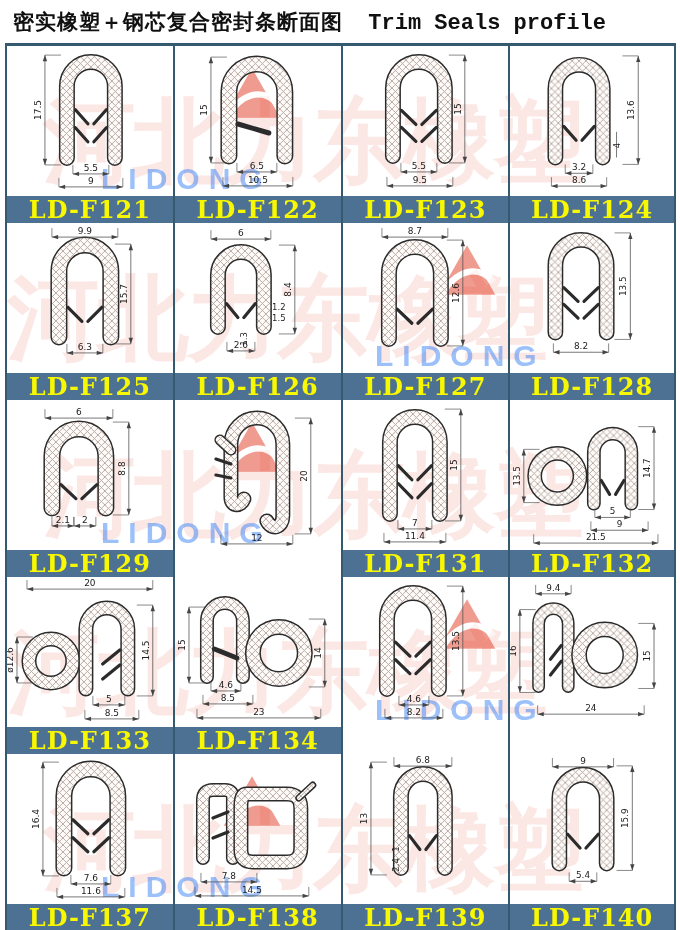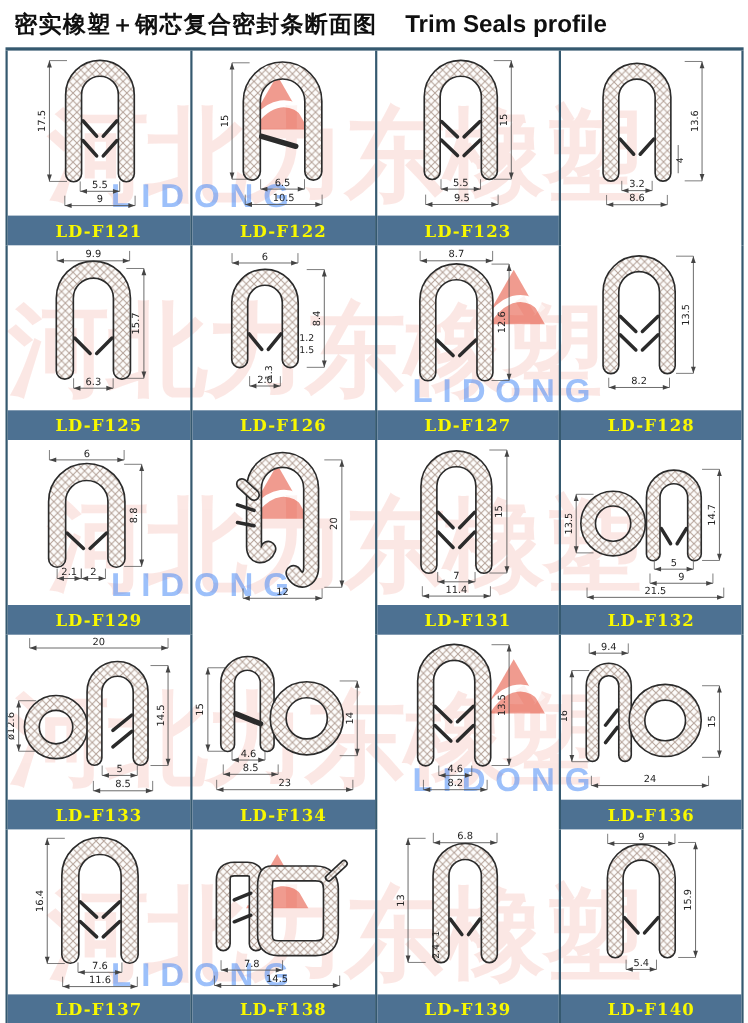--- a/index.html
+++ b/index.html
@@ -7,7 +7,7 @@
         font-family:"DejaVu Sans",sans-serif;}
   .title{padding:8px 0 0 13px;font-size:21px;font-weight:bold;color:#101010;white-space:nowrap;}
   .title .t-cn{font-family:"DejaVu Sans",sans-serif;letter-spacing:1px;}
-  .title .t-en{font-family:Liberation Sans, sans-serif;font-size:22px;margin-left:18px;font-weight:bold;}
+  .title .t-en{font-family:Liberation Mono, monospace;font-size:22px;margin-left:18px;font-weight:bold;}
   .grid{position:relative;margin:7px 4px 0 5px;border-top:3px solid var(--border,#35596f);background:#fff;}
   .wm{position:absolute;inset:0;z-index:0;overflow:hidden;pointer-events:none;}
   .wm .cjk{position:absolute;font-size:92px;font-weight:bold;color:#e8503a;opacity:.13;

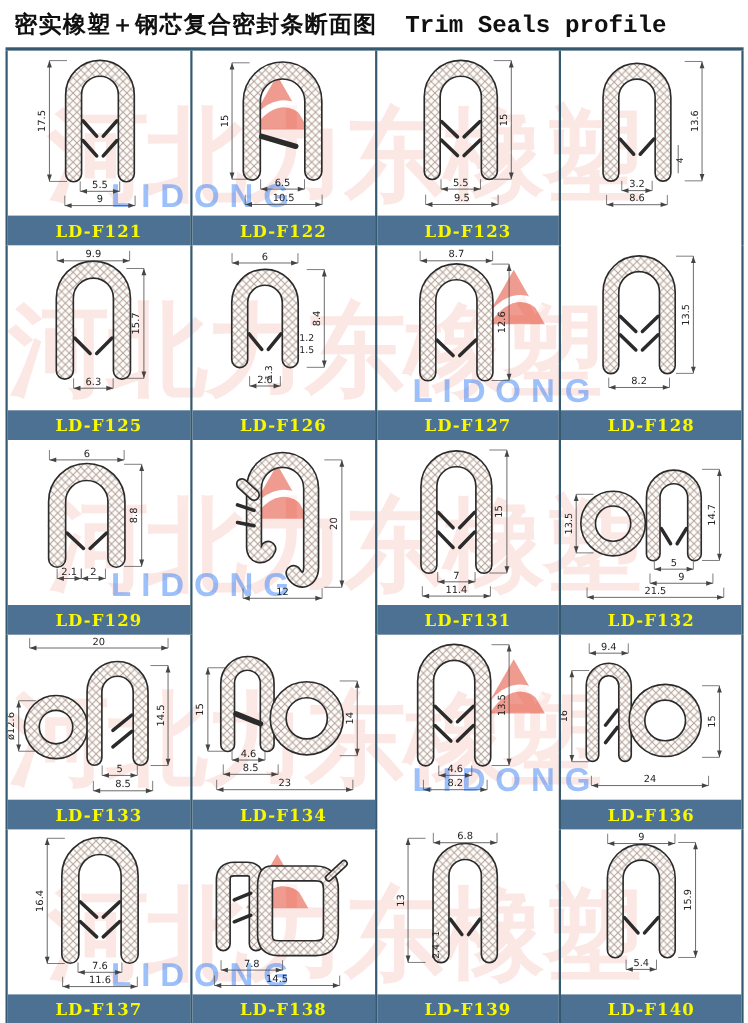--- a/index.html
+++ b/index.html
@@ -23,7 +23,7 @@
   .drawing svg{display:block;}
   .banner{height:27px;background:var(--banner-bg,#4d7192);color:var(--banner-text,#f8f800);
           display:flex;align-items:center;justify-content:center;
-          font-family:"DejaVu Serif",serif;font-weight:bold;font-size:15px;letter-spacing:1px;}
+          font-family:"DejaVu Serif",serif;font-weight:bold;font-size:24px;letter-spacing:1px;}
 </style>
 </head>
 <body>

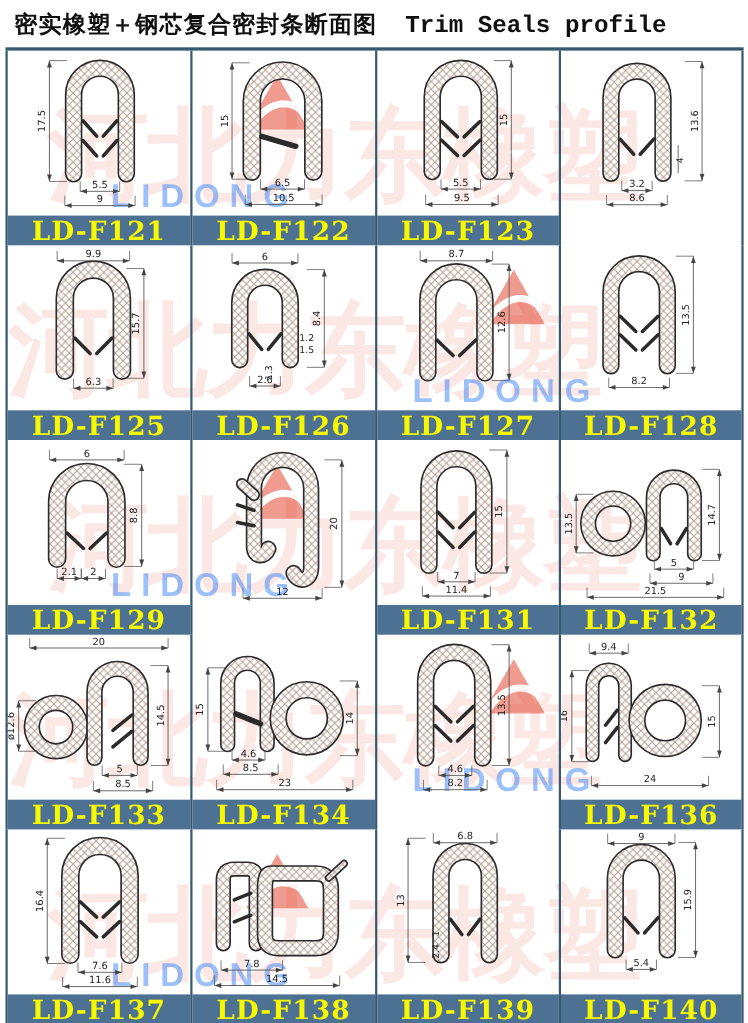--- a/index.html
+++ b/index.html
@@ -187,6 +187,7 @@
                 <text x="112" y="100" fill="#222222" font-size="8.5" text-anchor="middle" font-family="DejaVu Sans, sans-serif" transform="rotate(-90 112 100)">4</text>
               </svg>
             </div>
+            <div class="banner">LD-F124</div>
           </div>
         </div>
         <div class="row">

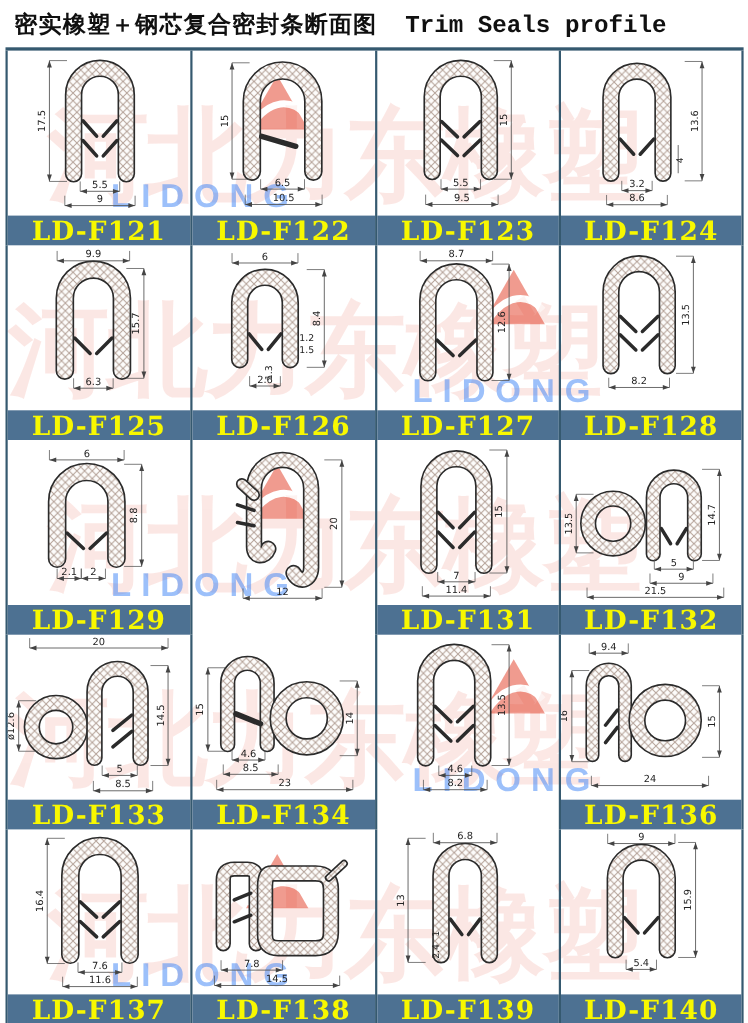--- a/index.html
+++ b/index.html
@@ -587,7 +587,6 @@
                 <text x="82" y="135" fill="#222222" font-size="9" text-anchor="middle" font-family="DejaVu Sans, sans-serif">24</text>
               </svg>
             </div>
-            <div class="banner">LD-F136</div>
           </div>
         </div>
         <div class="row">

